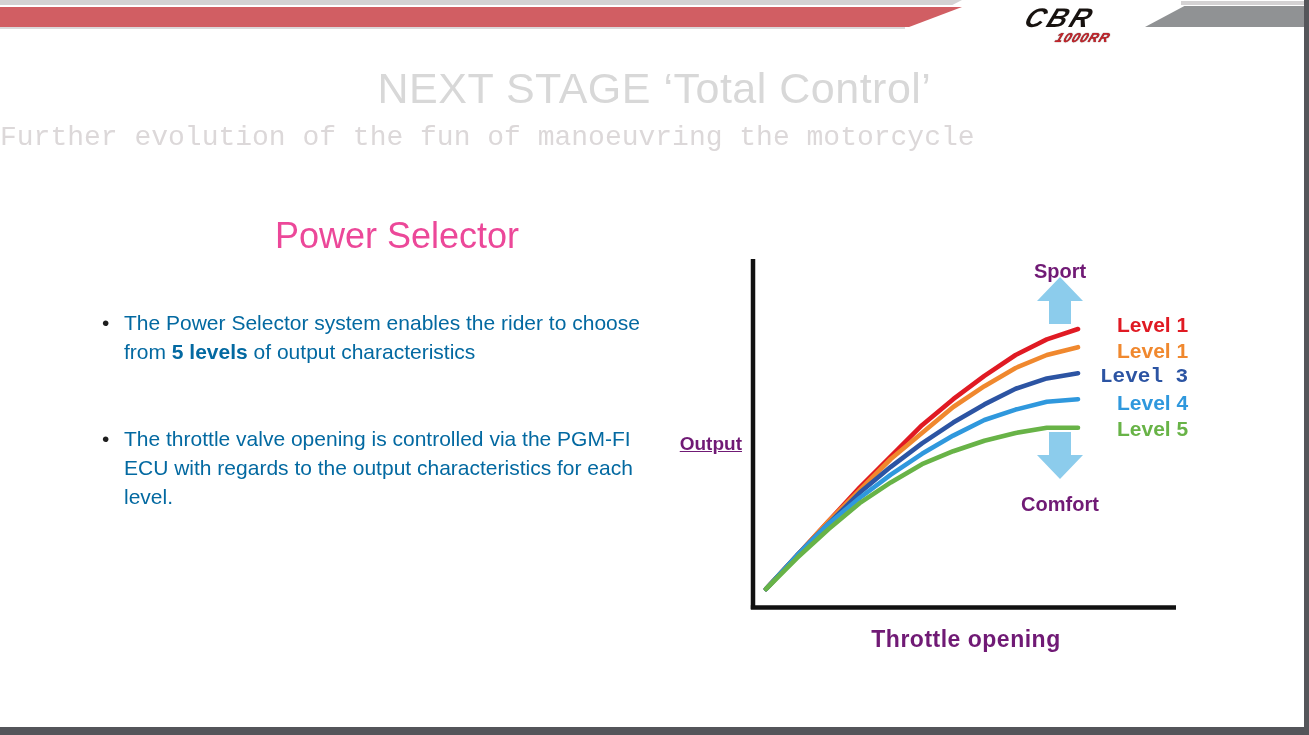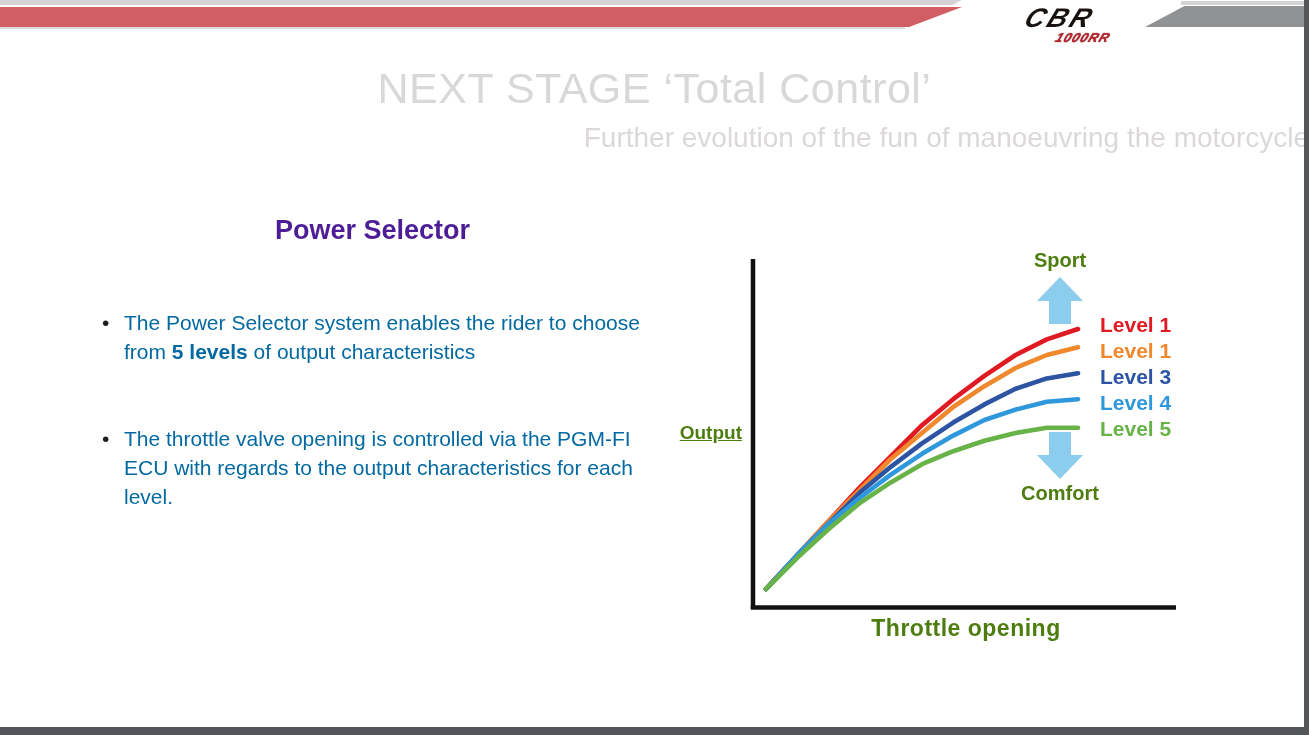--- a/index.html
+++ b/index.html
@@ -25,8 +25,8 @@
   
   .title{position:absolute;left:0;top:64px;width:100%;text-align:center;
          font-size:43px;font-weight:400;color:#d8d8d8;letter-spacing:.5px;}
-  .subtitle{position:absolute;left:0;top:122px;width:100%;text-align:right;
-            font-size:28px;font-weight:400;color:#dcd8d9;}
+  .subtitle{position:absolute;left:0;top:122px;width:100%;text-align:left;
+            font-size:28px;font-weight:400;color:#dcd8d9;font-family:Liberation Mono, monospace;}
   .heading{position:absolute;left:275px;top:215px;font-size:27px;font-weight:700;color:#4c1d95;}
 
   

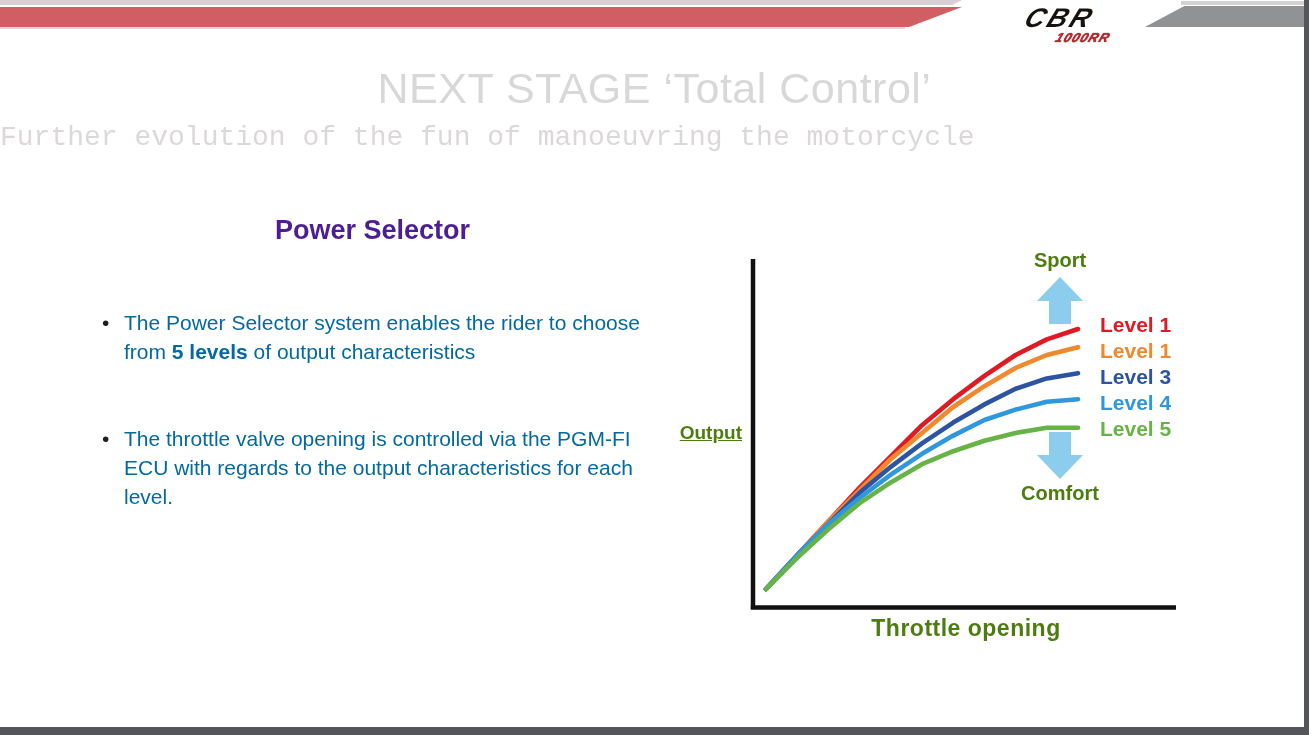--- a/index.html
+++ b/index.html
@@ -27,7 +27,7 @@
          font-size:43px;font-weight:400;color:#d8d8d8;letter-spacing:.5px;}
   .subtitle{position:absolute;left:0;top:122px;width:100%;text-align:left;
             font-size:28px;font-weight:400;color:#dcd8d9;font-family:Liberation Mono, monospace;}
-  .heading{position:absolute;left:275px;top:215px;font-size:27px;font-weight:700;color:#4c1d95;}
+  .heading{position:absolute;left:275px;top:215px;font-size:36px;font-weight:400;color:#ec4899;}
 
   
   .bullets{position:absolute;left:100px;top:308px;width:540px;color:#0369a1;}

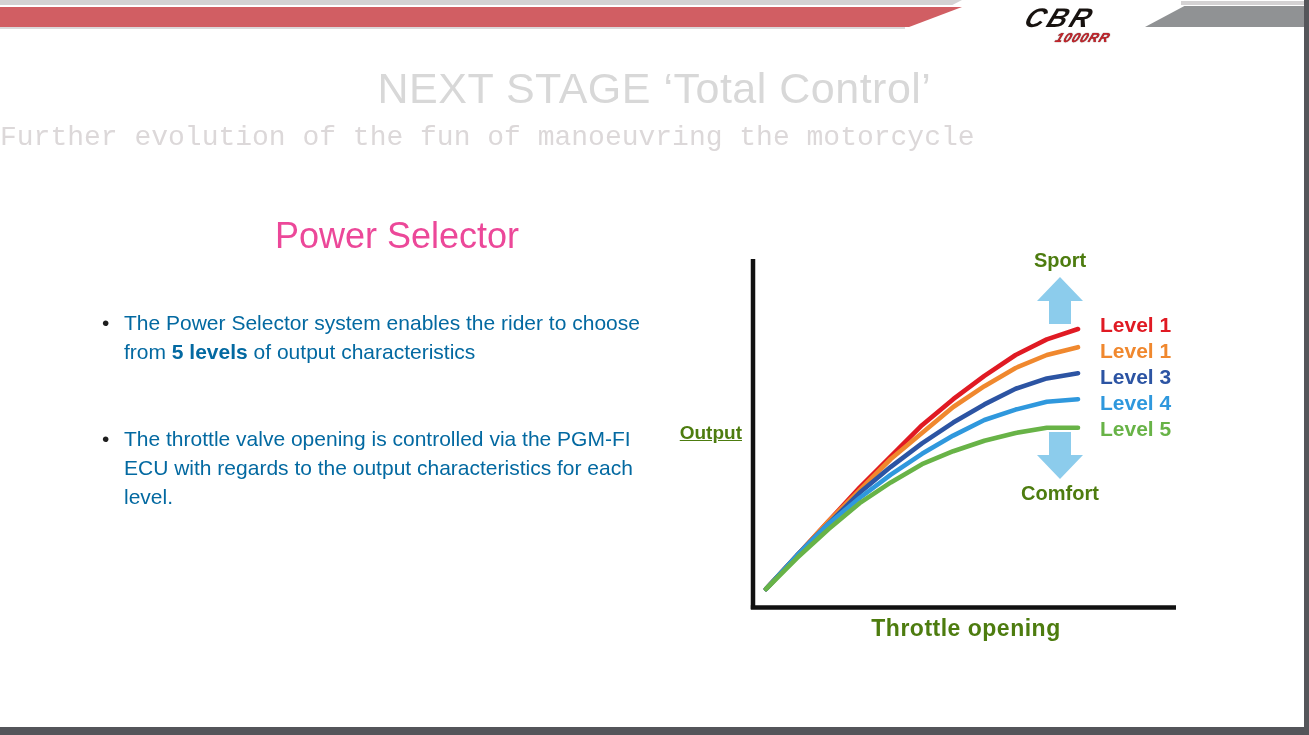--- a/index.html
+++ b/index.html
@@ -37,7 +37,7 @@
   .bullet b{font-weight:700;}
 
   
-  .chart-label{position:absolute;font-weight:700;color:#4d7c0f;}
+  .chart-label{position:absolute;font-weight:700;color:#701a75;margin-top:11px;}
   .ylabel{left:650px;top:422px;width:92px;text-align:right;font-size:19px;text-decoration:underline;}
   .xlabel{left:850px;top:615px;width:232px;text-align:center;font-size:23px;letter-spacing:.5px;}
   .sport{left:1010px;top:249px;width:100px;text-align:center;font-size:20px;}

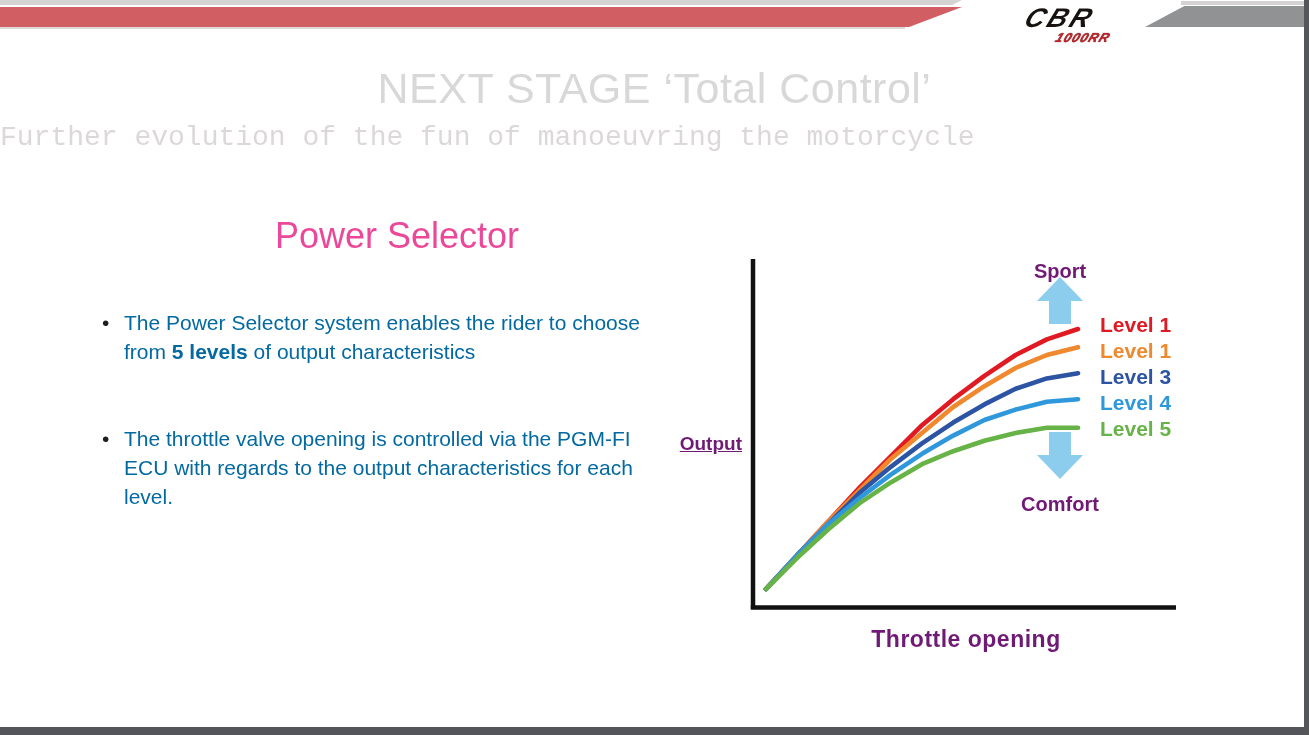--- a/index.html
+++ b/index.html
@@ -103,7 +103,7 @@
   <div class="legend">
     <div class="legend-item" style="color: rgb(224, 26, 35);">Level 1</div>
     <div class="legend-item" style="color: rgb(240, 136, 46);">Level 1</div>
-    <div class="legend-item" style="color: rgb(44, 84, 163);">Level 3</div>
+    <div class="legend-item" style="color: rgb(44, 84, 163); font-family: Liberation Mono, monospace;">Level 3</div>
     <div class="legend-item" style="color: rgb(47, 152, 221);">Level 4</div>
     <div class="legend-item" style="color: rgb(104, 179, 71);">Level 5</div>
   </div>

